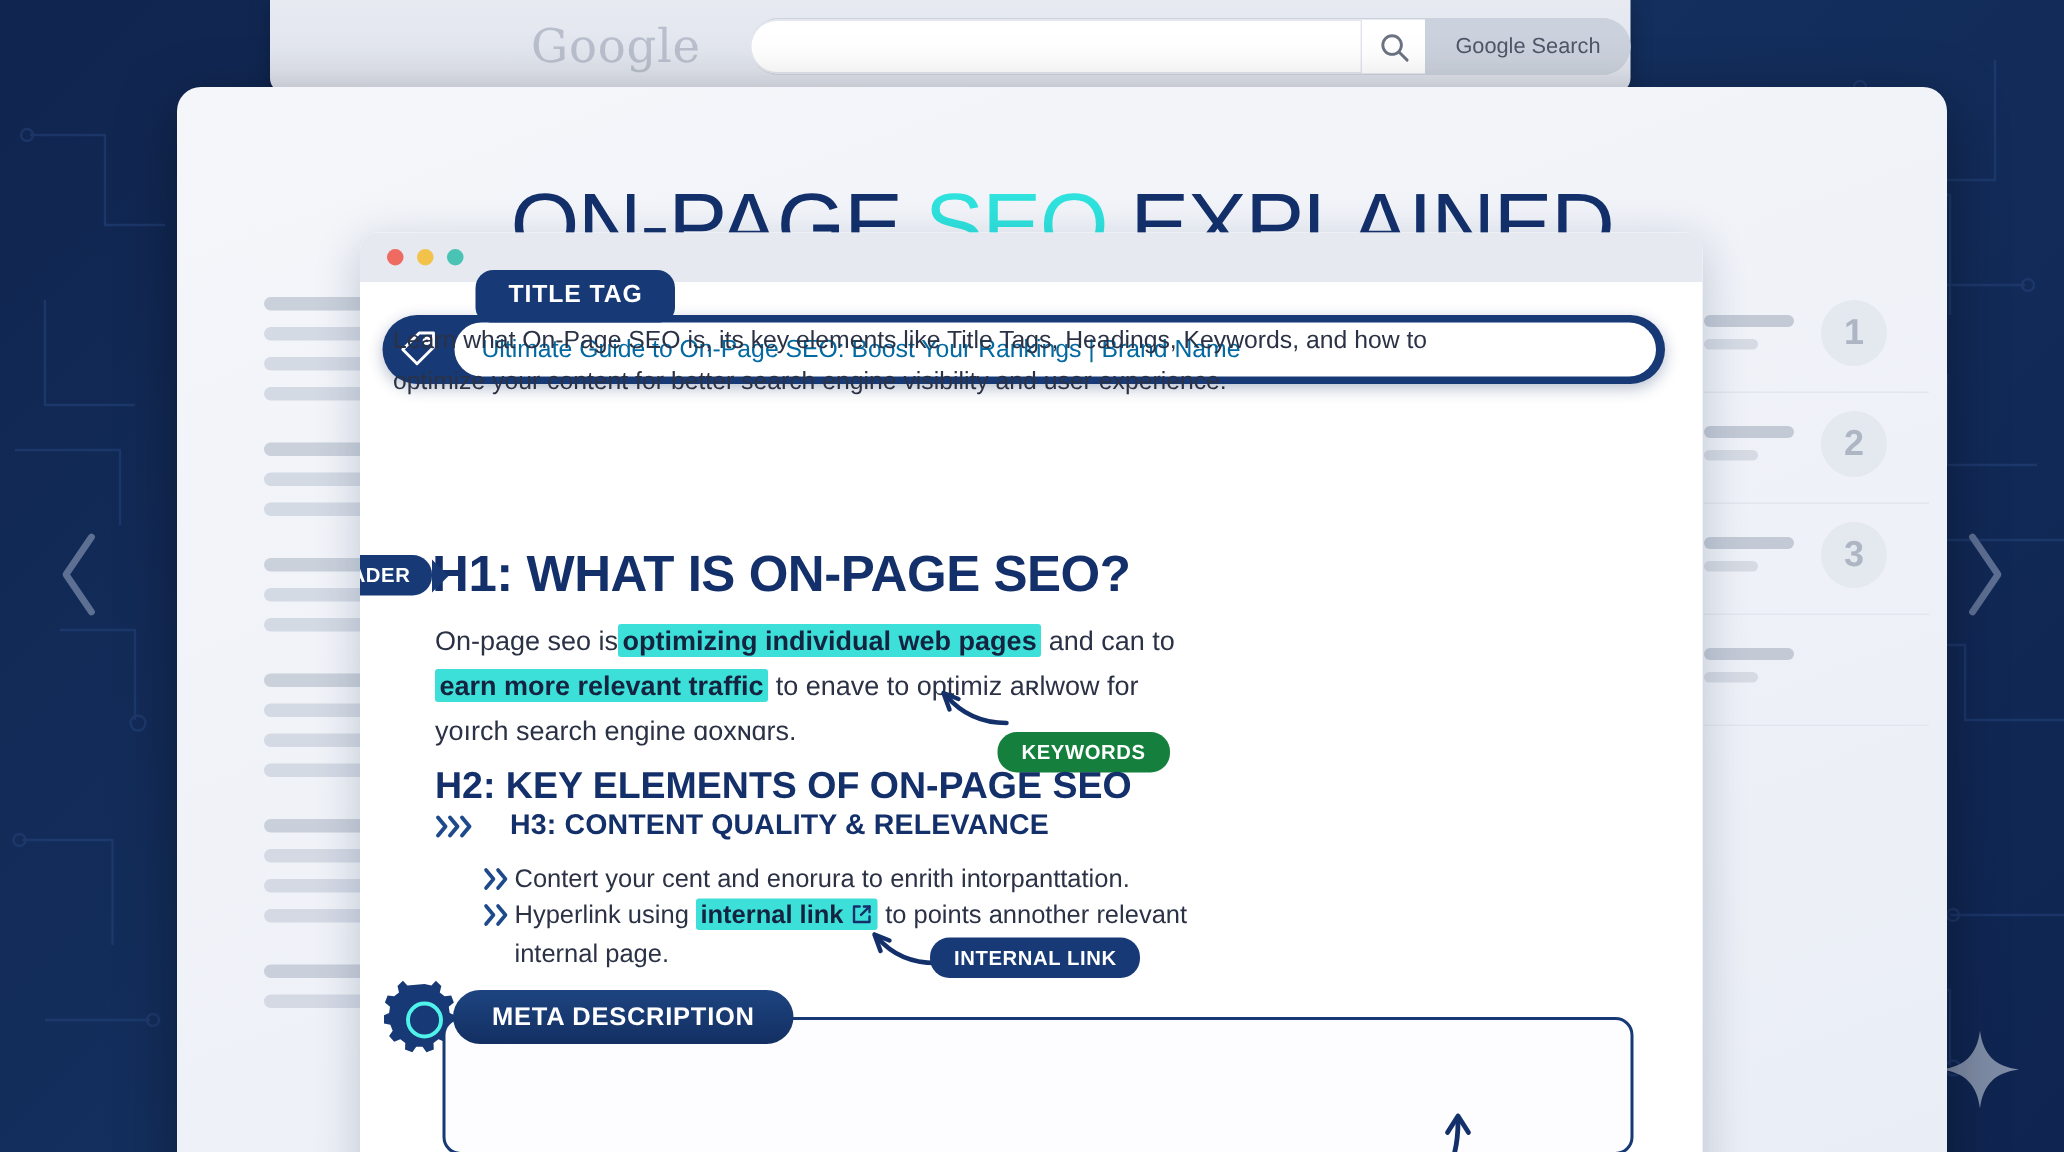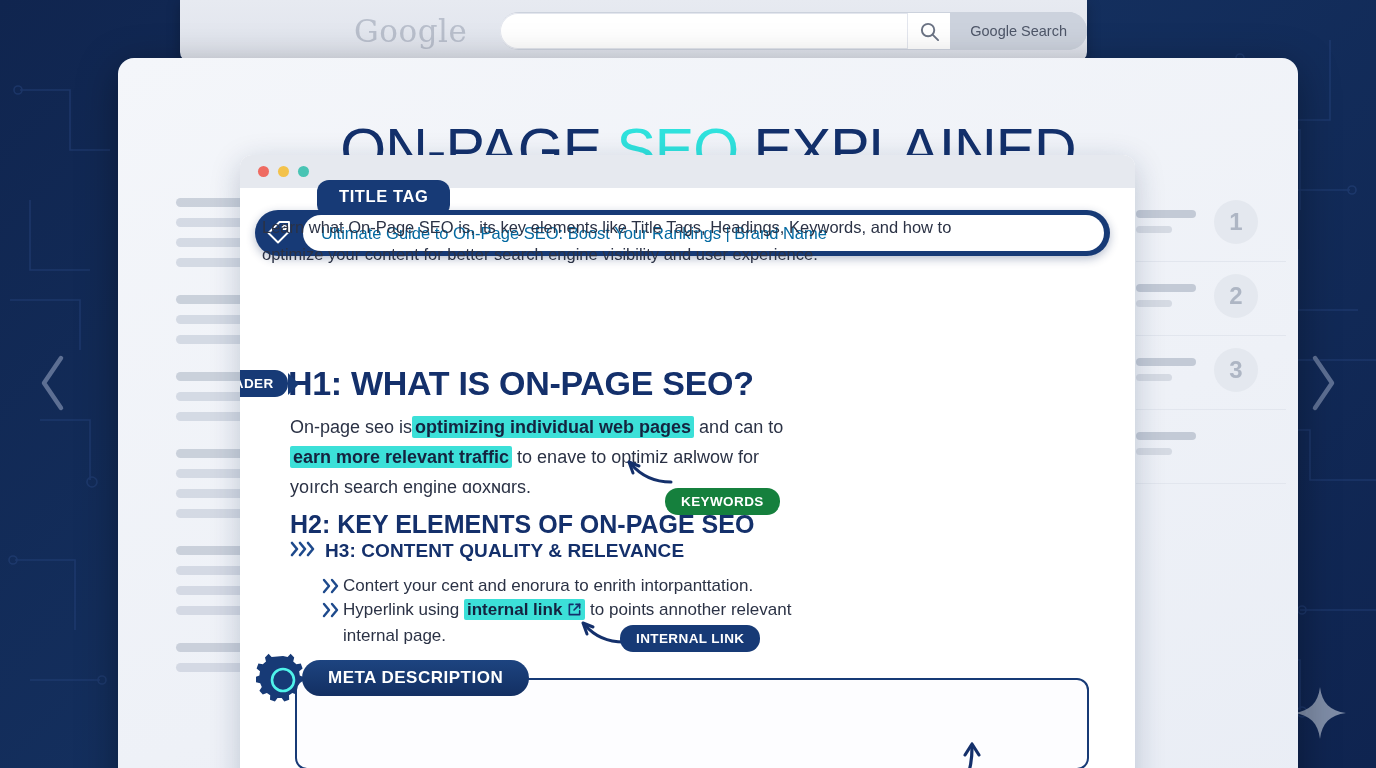--- a/index.html
+++ b/index.html
@@ -102,7 +102,7 @@
   }
   
   #h2-title{position:absolute;left:50px;top:322px;font-size:25px;font-weight:700;color:#14306b;}
-  #h3-row{position:absolute;left:50px;top:352px;display:flex;align-items:flex-start;gap:9px;}
+  #h3-row{position:absolute;left:50px;top:352px;display:flex;align-items:center;gap:24px;}
   #h3-title{font-size:19px;font-weight:700;color:#14306b;letter-spacing:.1px;}
   .bullet-row{position:absolute;left:82px;display:flex;gap:2px;font-size:17px;color:#2b3245;line-height:26px;}
   #bullet1{top:385px;width:500px;}

